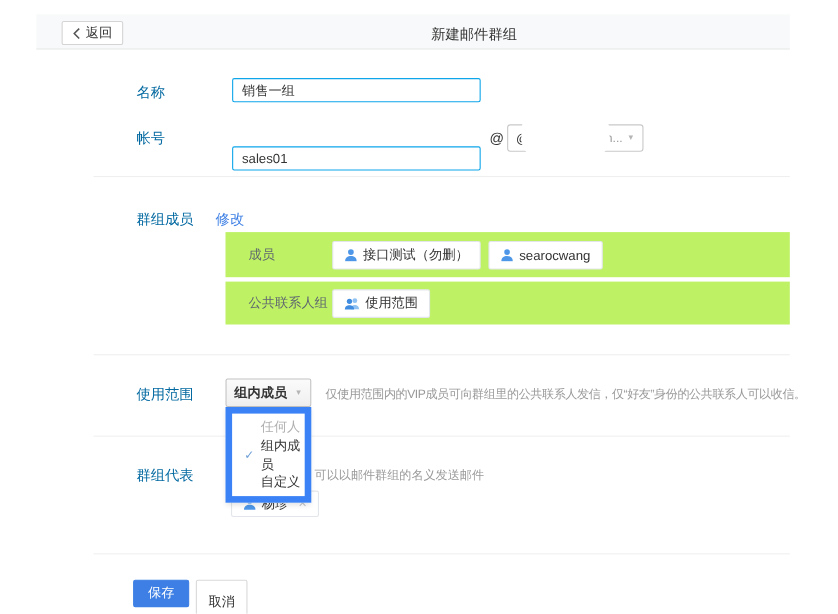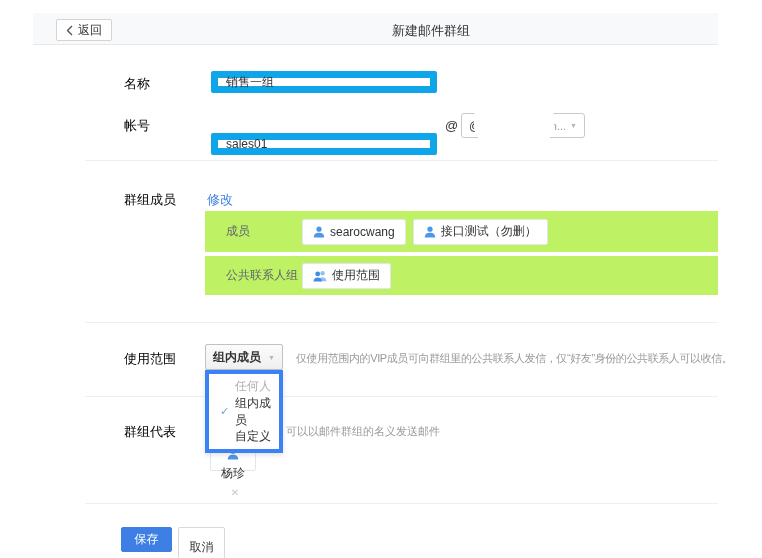--- a/index.html
+++ b/index.html
@@ -12,7 +12,7 @@
             border-radius:2px;display:flex;align-items:center;gap:5px;font-size:12px;color:#333;cursor:pointer;}
   .page-title{left:392px;top:22px;font-size:13px;color:#333;}
   
-  .label{font-size:13px;color:#000000;}
+  .label{font-size:13px;color:#0369a1;}
   .divider{left:85px;width:633px;height:1px;background:#efefef;}
   .input{border:7px solid #0ea5e9;border-radius:2px;background:#fff;box-sizing:border-box;
          font-size:12px;color:#333;display:flex;align-items:center;padding:0 8px;}

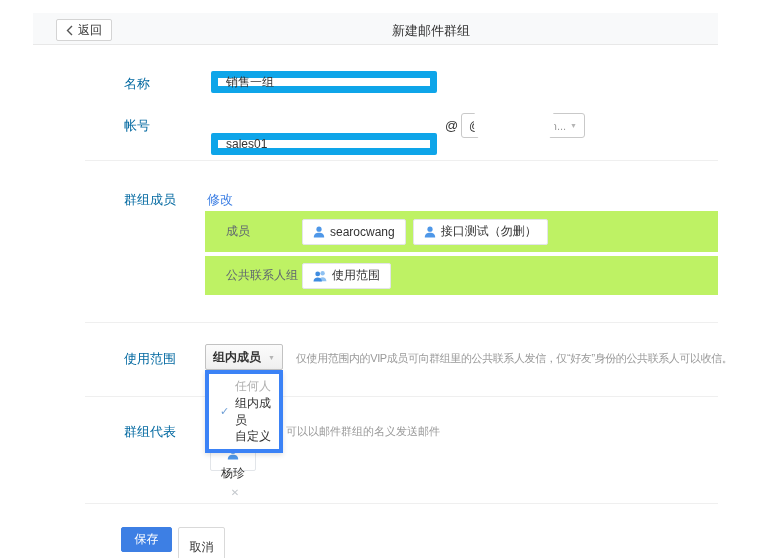--- a/index.html
+++ b/index.html
@@ -14,7 +14,7 @@
   
   .label{font-size:13px;color:#0369a1;}
   .divider{left:85px;width:633px;height:1px;background:#efefef;}
-  .input{border:7px solid #0ea5e9;border-radius:2px;background:#fff;box-sizing:border-box;
+  .input{border:1px solid #0ea5e9;border-radius:2px;background:#fff;box-sizing:border-box;
          font-size:12px;color:#333;display:flex;align-items:center;padding:0 8px;}
   .at{font-size:13px;color:#333;}
   .domain-select{left:461px;top:113px;width:124px;height:25px;border:1px solid #c9c9c9;border-radius:3px;

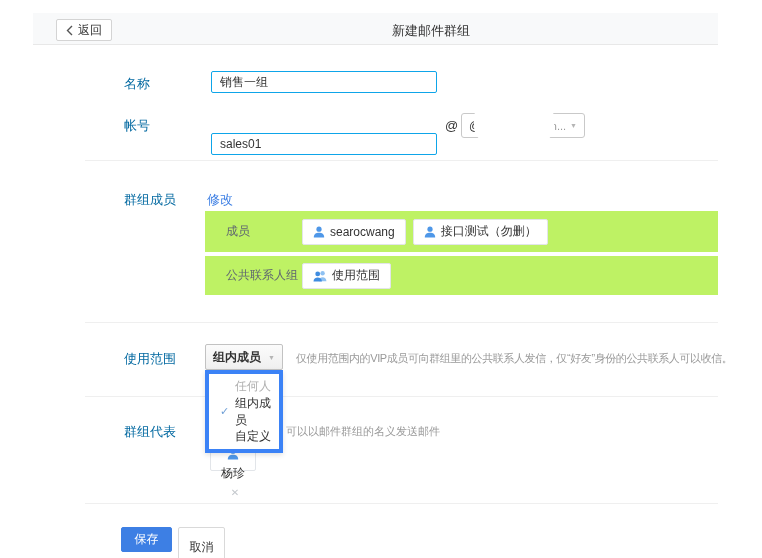--- a/index.html
+++ b/index.html
@@ -84,7 +84,7 @@
   <div class="abs divider" style="top:160px;"></div>
 
   <div class="abs label" style="left:124px;top:191px;">群组成员</div>
-  <div class="abs link" style="left:207px;top:191px;">修改</div>
+  <div class="abs link" style="left:196px;top:191px;">修改</div>
 
   <div class="abs panel-row" style="top:211px;height:41px;">
     <span class="panel-label">成员</span>

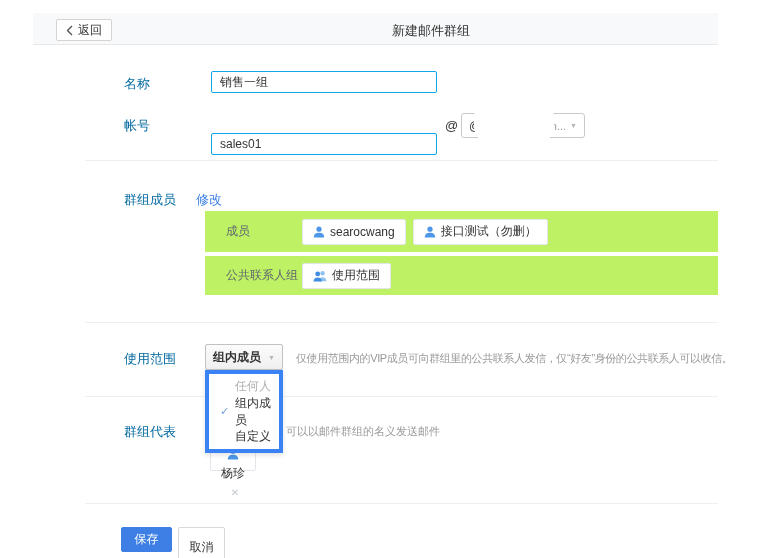--- a/index.html
+++ b/index.html
@@ -95,7 +95,7 @@
             <path d="M0.8 11.4 C0.8 8.2 3 6.8 6 6.8 C9 6.8 11.2 8.2 11.2 11.4 Z" fill="#4e97e8"></path>
           </svg>
       </span>
-      <span>searocwang</span>
+      <span>接口测试（勿删）</span>
     </span>
     <span class="tag">
       <span>
@@ -104,7 +104,7 @@
             <path d="M0.8 11.4 C0.8 8.2 3 6.8 6 6.8 C9 6.8 11.2 8.2 11.2 11.4 Z" fill="#4e97e8"></path>
           </svg>
       </span>
-      <span>接口测试（勿删）</span>
+      <span>searocwang</span>
     </span>
   </div>
 

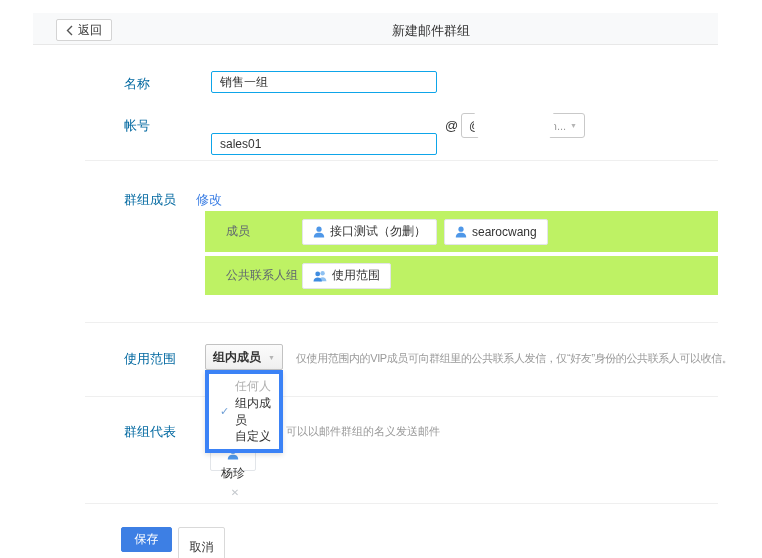--- a/index.html
+++ b/index.html
@@ -35,7 +35,7 @@
               display:flex;align-items:center;justify-content:space-between;padding:0 7px;
               font-size:12px;font-weight:bold;color:#333;cursor:pointer;}
   .help-text{font-size:11px;color:#999;white-space:nowrap;}
-  .menu{left:205px;top:370px;width:78px;background:#fff;border:4px solid #3b82f6;
+  .menu{left:205px;top:370px;width:78px;background:#fff;border:6px solid #3b82f6;
         box-shadow:0 2px 5px rgba(0,0,0,0.12);z-index:20;box-sizing:border-box;}
   .menu-item{height:25px;display:flex;align-items:center;font-size:12px;color:#333;padding-left:11px;cursor:pointer;}
   .menu-item .check{width:15px;font-size:11px;color:#6d9ed6;flex-shrink:0;}

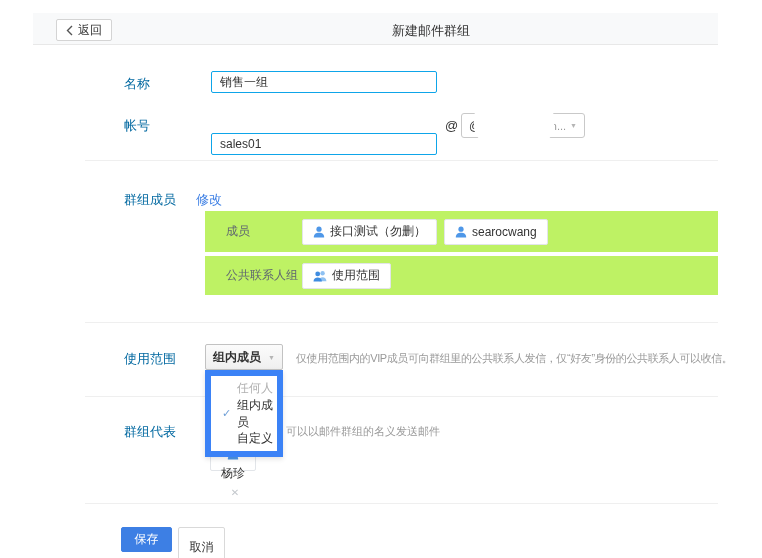--- a/index.html
+++ b/index.html
@@ -156,7 +156,7 @@
   <div class="abs label" style="left:124px;top:423px;">群组代表</div>
   <div class="abs help-text" style="left:286px;top:424px;">可以以邮件群组的名义发送邮件</div>
   <div class="abs" style="left:210px;top:446px;">
-    <span class="tag" style="height:22px;margin-right:12px;flex-direction:column;">
+    <span class="tag" style="height:22px;margin-right:12px;">
       <span>
         <svg viewBox="0 0 12 12" width="12" height="12">
             <circle cx="6" cy="3.2" r="2.6" fill="#4e97e8"></circle>

